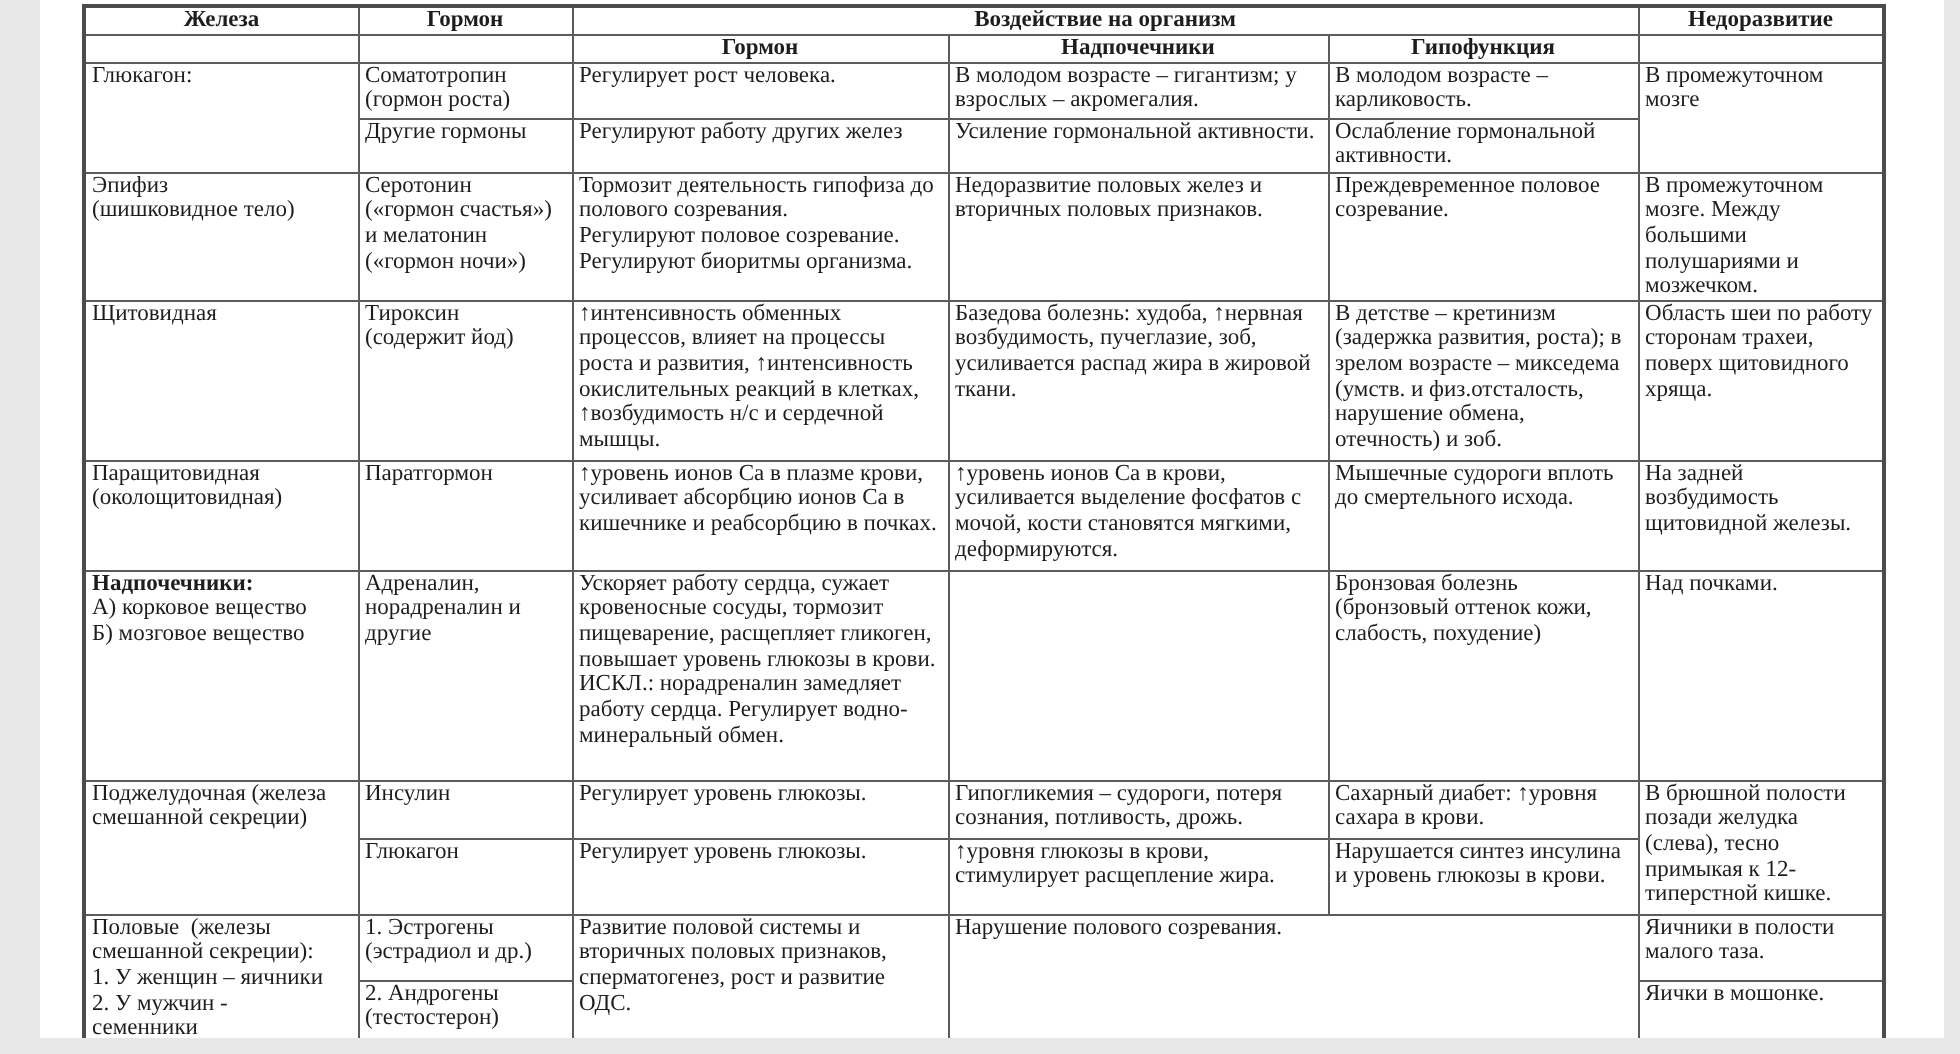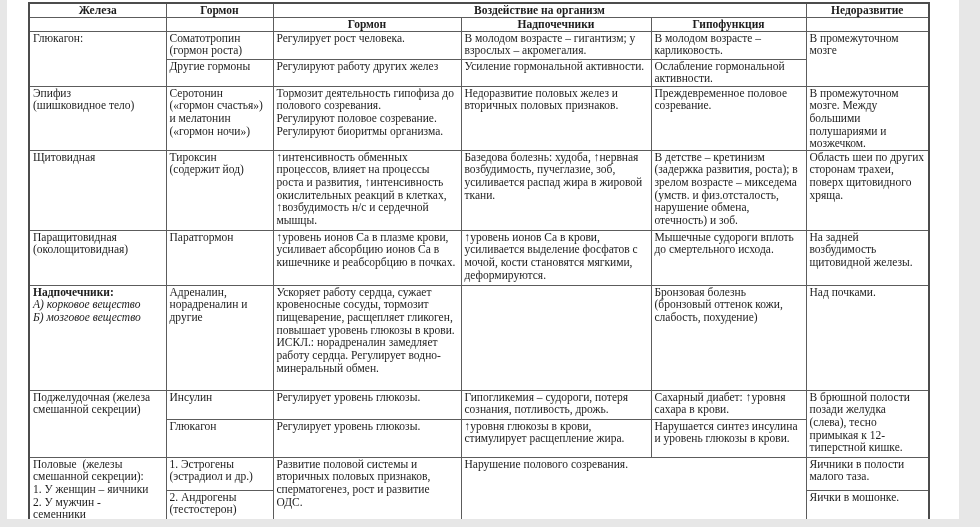--- a/index.html
+++ b/index.html
@@ -9,7 +9,7 @@
     font-family:"Liberation Serif","DejaVu Serif",serif;
   }
   .page{
-    position:absolute;left:7px;top:0;width:952px;height:519px;
+    position:absolute;left:20px;top:0;width:952px;height:519px;
     background:#ffffff;overflow:hidden;
   }
   table.gland-table{

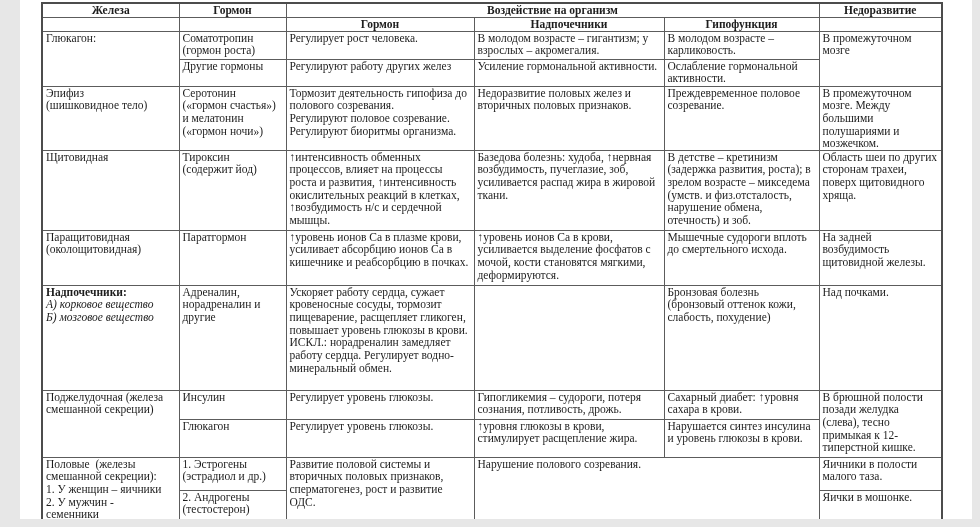--- a/index.html
+++ b/index.html
@@ -105,7 +105,7 @@
         <td>↑интенсивность обменных процессов, влияет на процессы роста и развития, ↑интенсивность окислительных реакций в клетках, ↑возбудимость н/с и сердечной мышцы.</td>
         <td>Базедова болезнь: худоба, ↑нервная возбудимость, пучеглазие, зоб, усиливается распад жира в жировой ткани.</td>
         <td>В детстве – кретинизм (задержка развития, роста); в зрелом возрасте – микседема (умств. и физ.отсталость, нарушение обмена, отечность) и зоб.</td>
-        <td>Область шеи по других сторонам трахеи, поверх щитовидного хряща.</td>
+        <td>Область шеи по работу сторонам трахеи, поверх щитовидного хряща.</td>
       </tr>
 
       <tr style="height:55px">

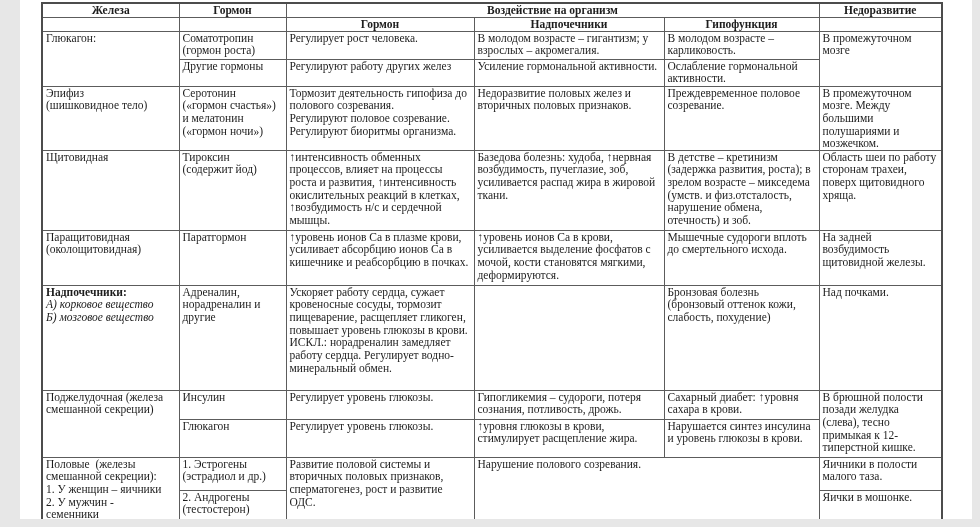--- a/index.html
+++ b/index.html
@@ -32,7 +32,7 @@
   .light-bottom{border-bottom-color:#c2c2c2;}
   .light-top{border-top-color:#c2c2c2;}
   .bold{font-weight:bold;margin-top:12px;}
-  .italic{font-style:italic;}
+  .italic{}
   .center{text-align:center;}
   .gland-cell{font-weight:bold;padding-left:5px;}
 </style>

